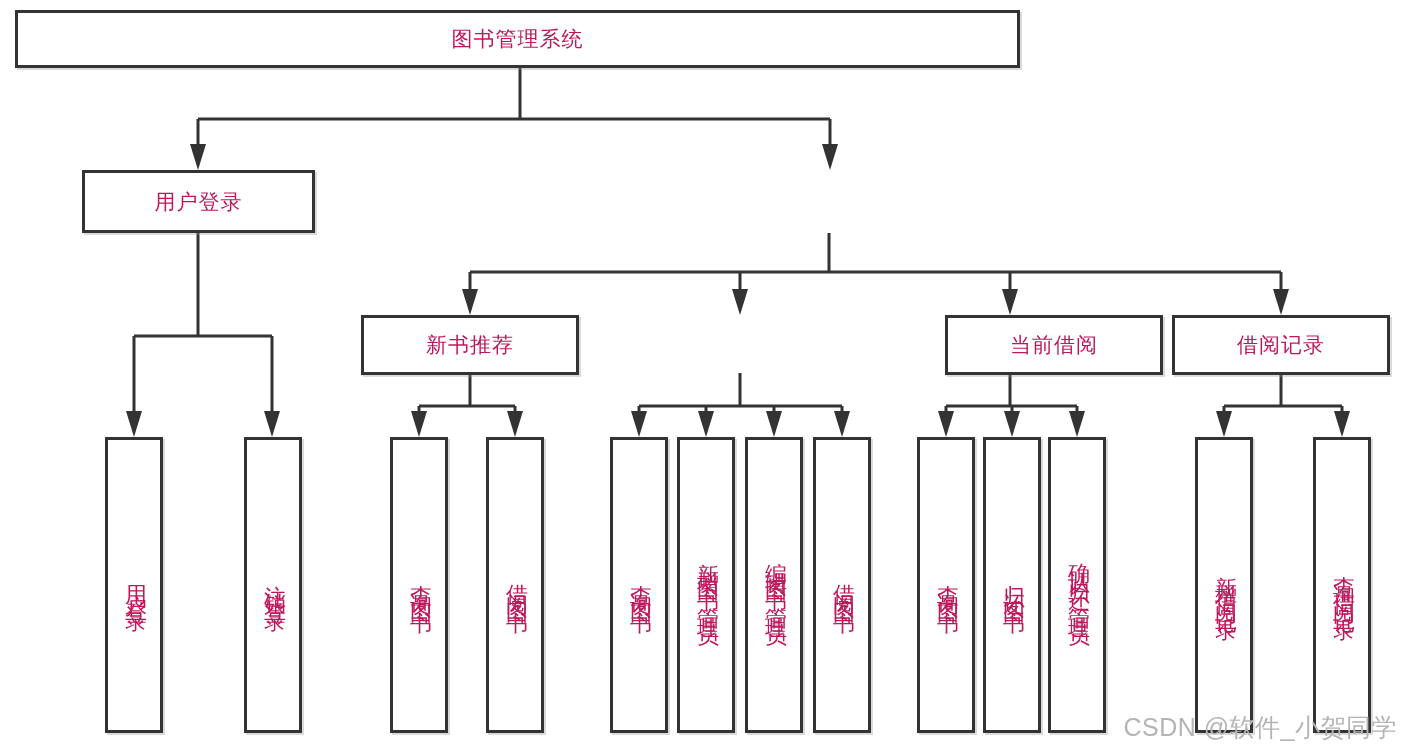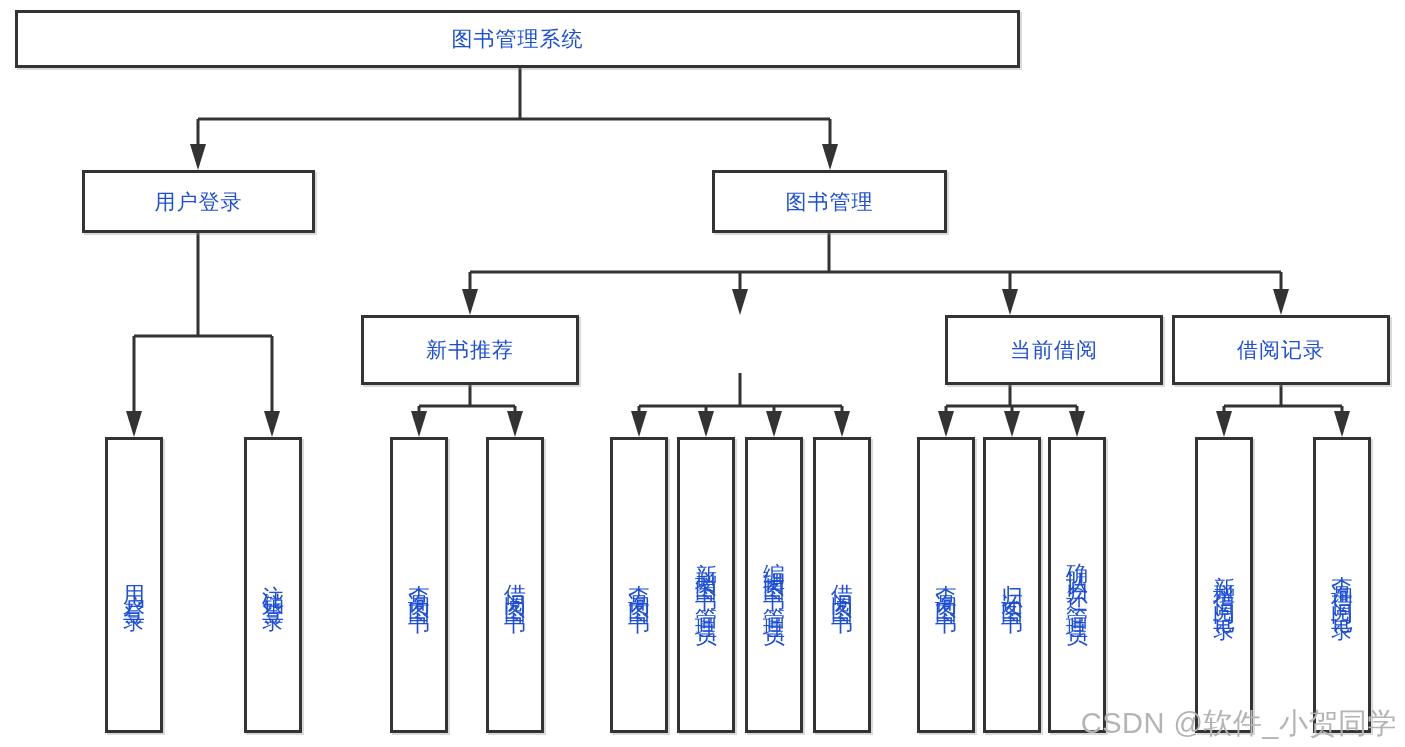--- a/index.html
+++ b/index.html
@@ -34,10 +34,11 @@
     display: flex;
     align-items: center;
     justify-content: center;
-    color: #1d4ed8;
+    color: #be185d;
     font-size: 21px;
     letter-spacing: 1px;
     text-align: right;
+    font-family: Liberation Mono, monospace;
   }
   .node.root   { left: 15px;  top: 10px;  width: 1005px; height: 58px; }
   .node.lv2-a  { left: 82px;  top: 170px; width: 233px;  height: 63px; }

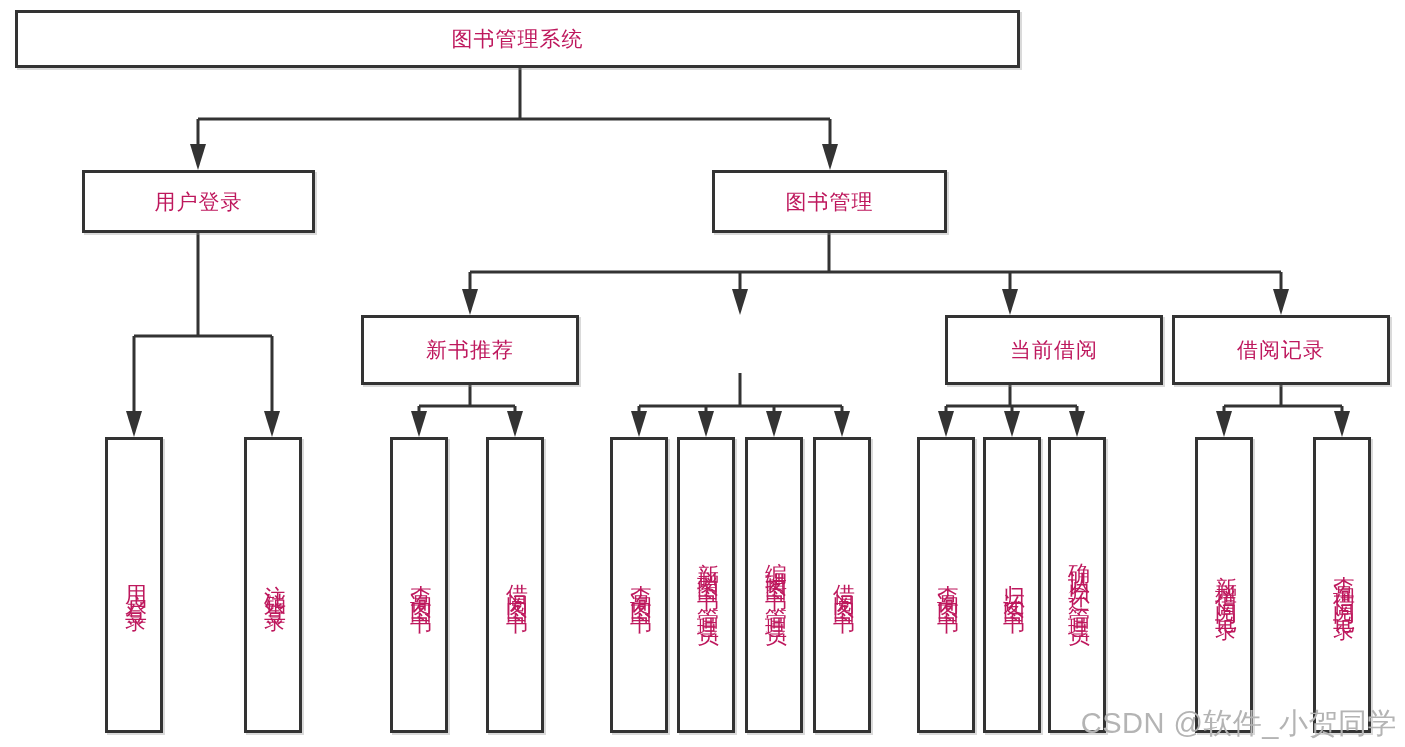--- a/index.html
+++ b/index.html
@@ -140,7 +140,6 @@
   <div class="node root">图书管理系统</div>
 
   <div class="node lv2-a">用户登录</div>
-  <div class="node lv2-b">图书管理</div>
 
   <div class="node lv3 lv3-1">新书推荐</div>
   <div class="node lv3 lv3-3">当前借阅</div>

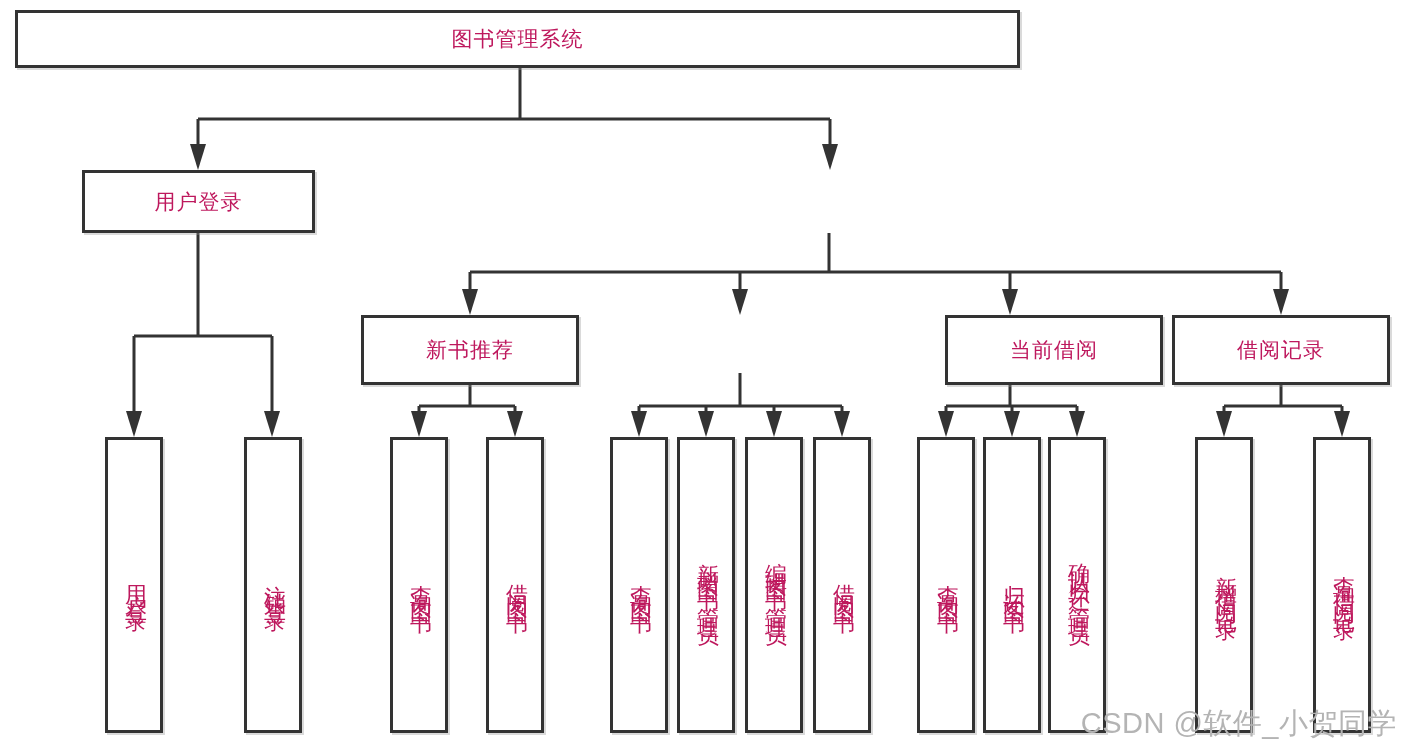--- a/index.html
+++ b/index.html
@@ -43,7 +43,7 @@
   .node.root   { left: 15px;  top: 10px;  width: 1005px; height: 58px; }
   .node.lv2-a  { left: 82px;  top: 170px; width: 233px;  height: 63px; }
   .node.lv2-b  { left: 712px; top: 170px; width: 235px;  height: 63px; }
-  .node.lv3    { top: 315px; width: 218px; height: 70px; }
+  .node.lv3    { top: 315px; width: 218px; height: 60px; }
   .node.lv3-1  { left: 361px;  }
   .node.lv3-2  { left: 631px;  }
   .node.lv3-3  { left: 945px;  }

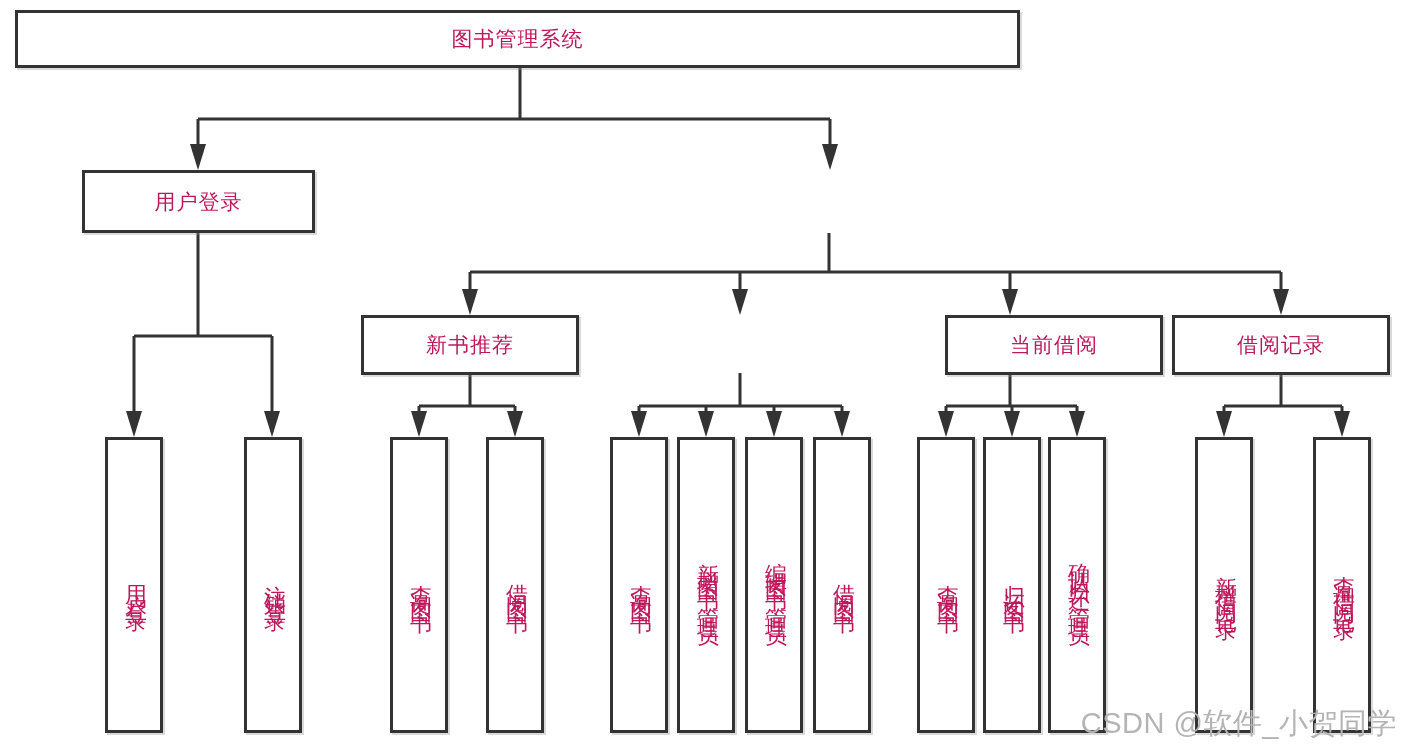--- a/index.html
+++ b/index.html
@@ -77,7 +77,7 @@
     right: 8px;
     bottom: 3px;
     color: #b4b4b4;
-    font-size: 29px;
+    font-size: 25px;
     letter-spacing: 0.5px;
     white-space: nowrap;
   }

